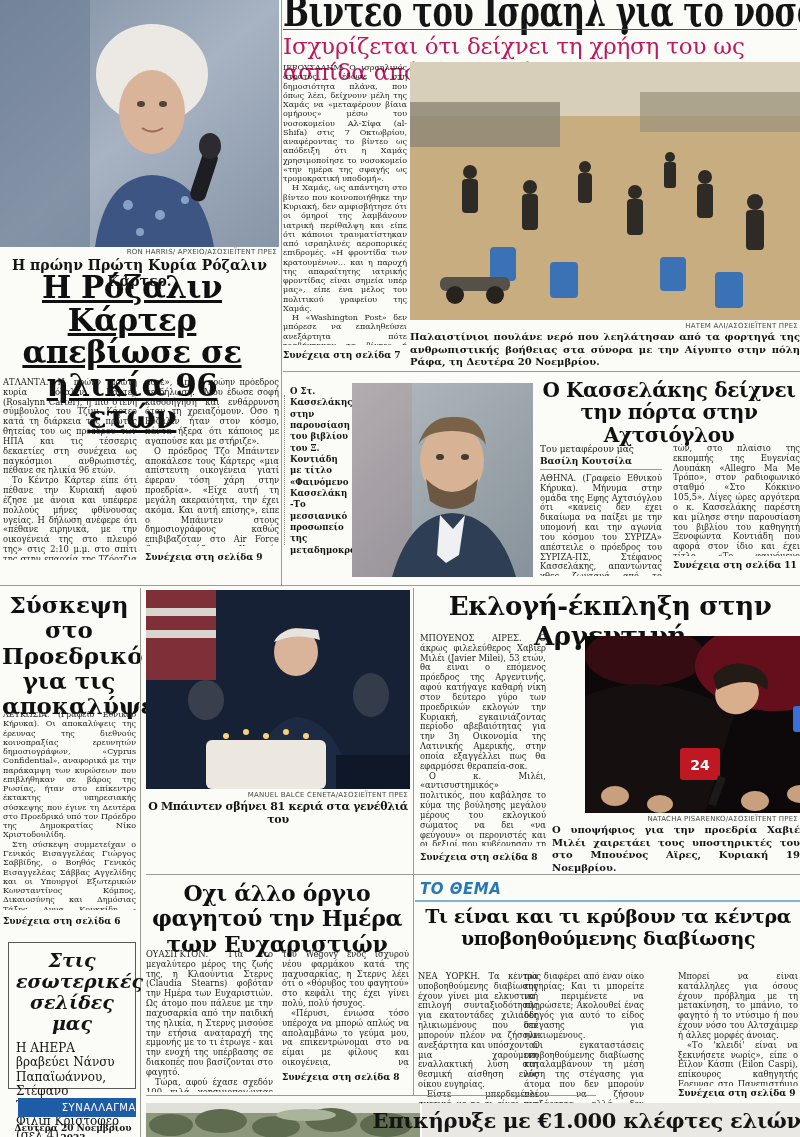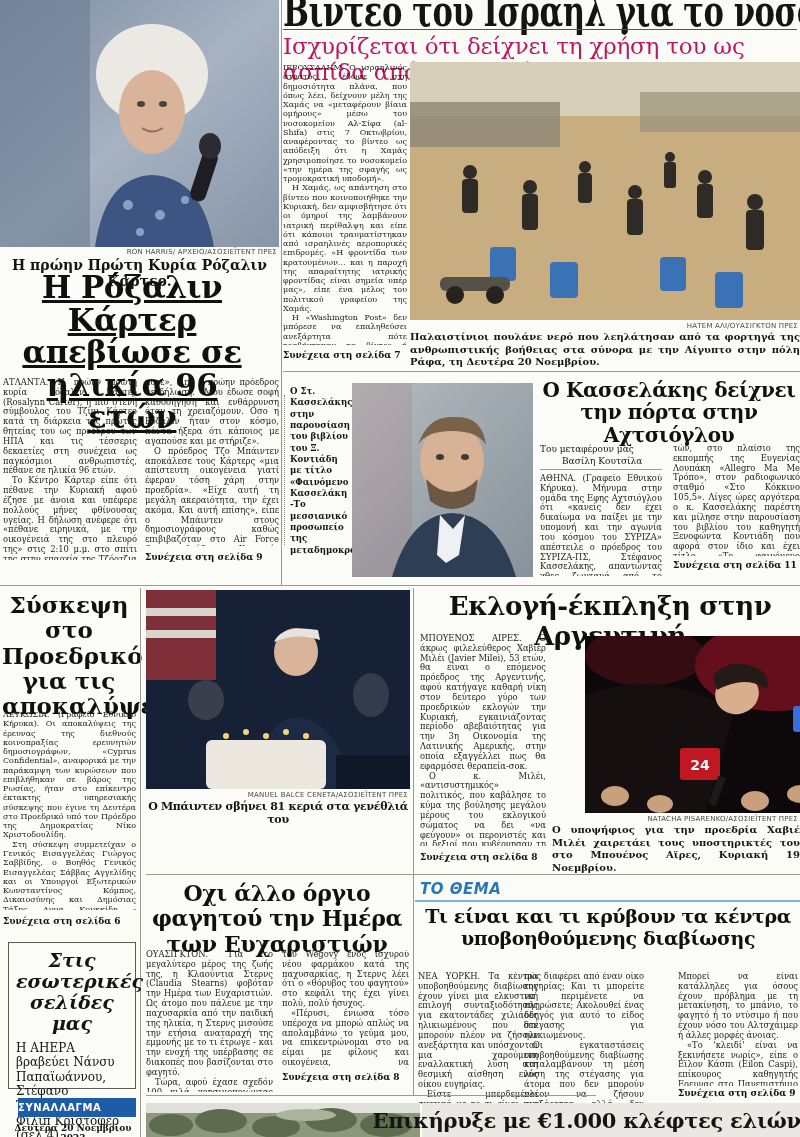--- a/index.html
+++ b/index.html
@@ -131,7 +131,7 @@
         <circle cx="85" cy="233" r="9" fill="#26231f"></circle>
     </svg>
   </div>
-  <div class="abs credit" style="left:410px;top:322px;width:388px;">ΗΑΤΕΜ ΑΛΙ/ΟΥΑΣΙΓΚΤΟΝ ΠΡΕΣ</div>
+  <div class="abs credit" style="left:410px;top:322px;width:388px;">ΗΑΤΕΜ ΑΛΙ/ΑΣΟΣΙΕΪΤΕΝΤ ΠΡΕΣ</div>
   <div class="abs caption" style="left:410px;top:331px;width:390px;">Παλαιστίνιοι πουλάνε νερό που λεηλάτησαν από τα φορτηγά της ανθρωπιστικής βοήθειας στα σύνορα με την Αίγυπτο στην πόλη Ράφα, τη Δευτέρα 20 Νοεμβρίου.</div>
 
   <div class="hrule light" style="left:283px;top:371px;width:517px;"></div>

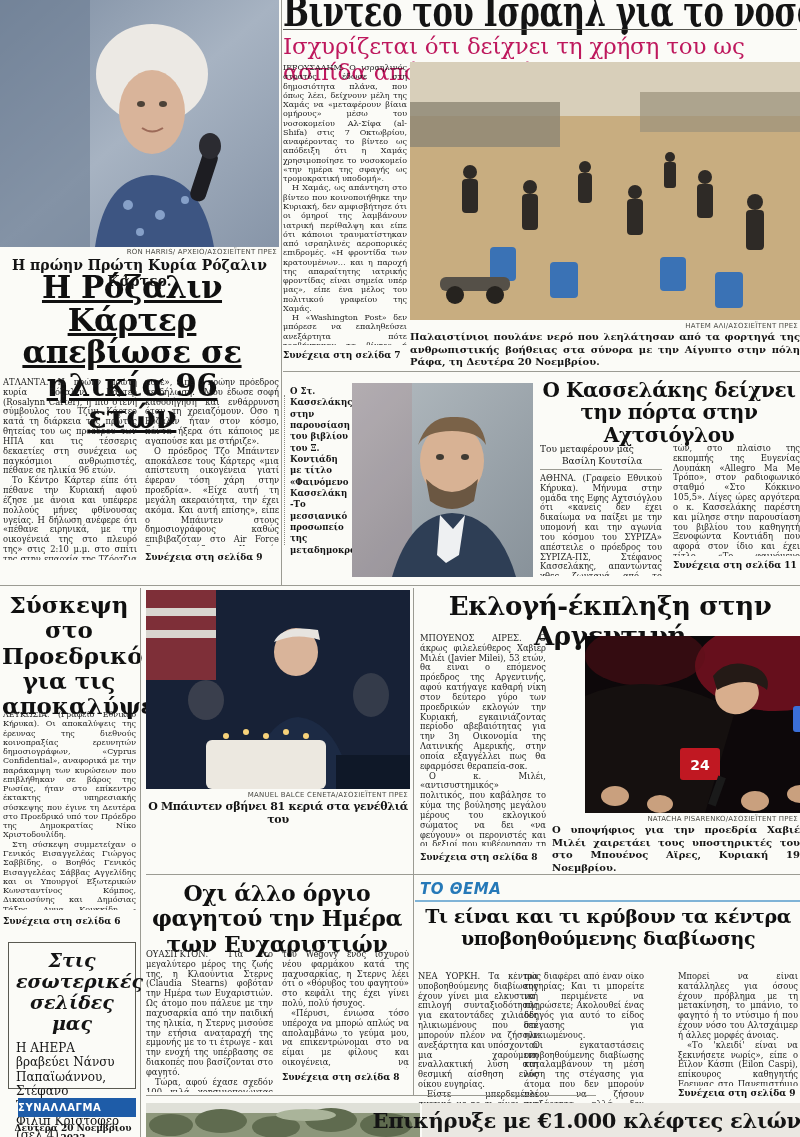--- a/index.html
+++ b/index.html
@@ -160,7 +160,7 @@
   <div class="abs hl" style="left:538px;top:379px;width:262px;font-size:20px;line-height:1.12;letter-spacing:-.4px;">Ο Κασσελάκης δείχνει την πόρτα στην Αχτσιόγλου</div>
   <div class="abs byline" style="left:540px;top:444px;width:124px;">
     <span style="display:block;">Του μεταφέρουν μας</span>
-    <span style="display:block;font-weight:normal;margin-left:22px;">Βασίλη Κουτσίλα</span>
+    <span style="display:block;font-weight:bold;">Βασίλη Κουτσίλα</span>
   </div>
   <div class="hrule light" style="left:540px;top:469px;width:122px;"></div>
   <div class="abs clip body" style="left:540px;top:474px;width:122px;height:102px;">

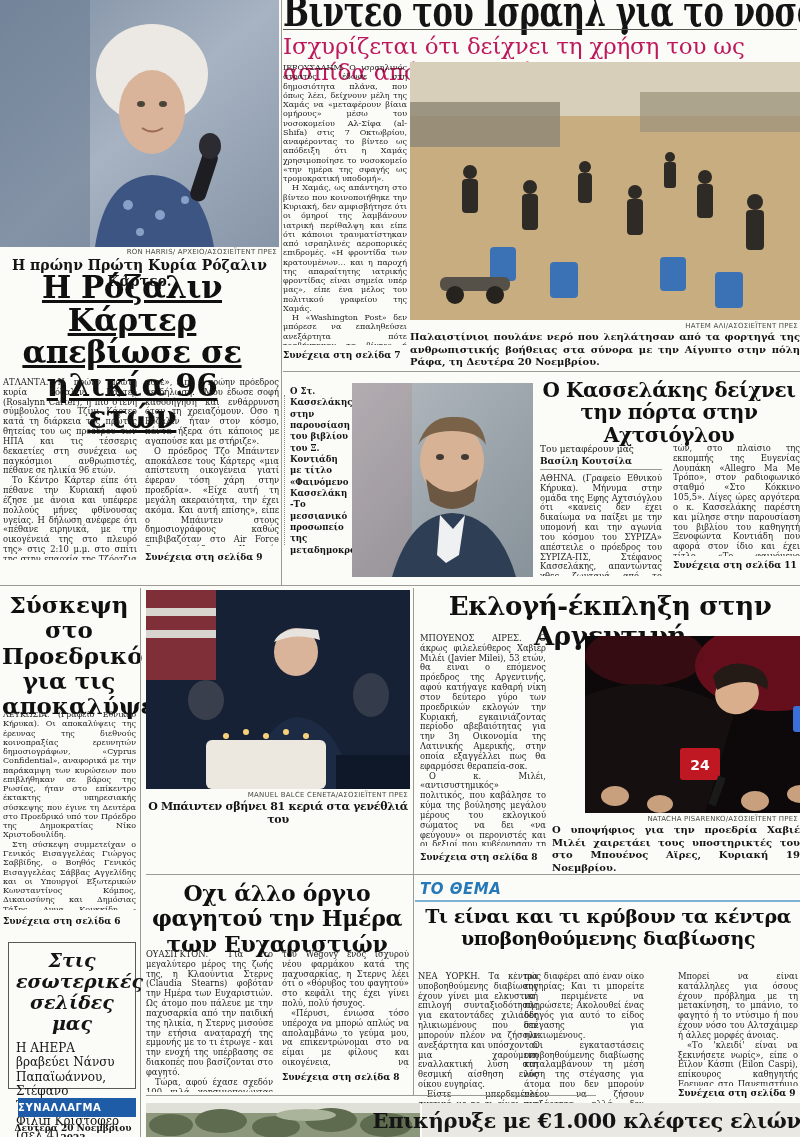--- a/index.html
+++ b/index.html
@@ -31,8 +31,8 @@
   .inside-box{border:1px solid #5a5a52;padding:7px 7px 4px;background:#fbfbf7;}
   .inside-title{font-weight:bold;font-style:italic;font-size:19px;line-height:1.1;text-align:center;margin:0 0 7px;}
   .inside-items p{margin:0 0 7px;font-size:12px;line-height:1.22;text-indent:0;text-align:left;}
-  .fx-bar{background:#1e5ca8;color:#fff;font-family:"DejaVu Sans",sans-serif;font-weight:bold;
-          font-size:10px;letter-spacing:.6px;text-align:left;line-height:19px;}
+  .fx-bar{background:#1e5ca8;color:#fff;font-family:"DejaVu Sans",sans-serif;font-weight:normal;
+          font-size:10px;letter-spacing:.6px;text-align:right;line-height:19px;}
   .fx-date{font-weight:bold;font-size:9px;text-align:center;}
   .thema-label{color:#2679b8;font-family:"DejaVu Sans",sans-serif;font-weight:bold;font-style:italic;
                font-size:15px;letter-spacing:.5px;}

